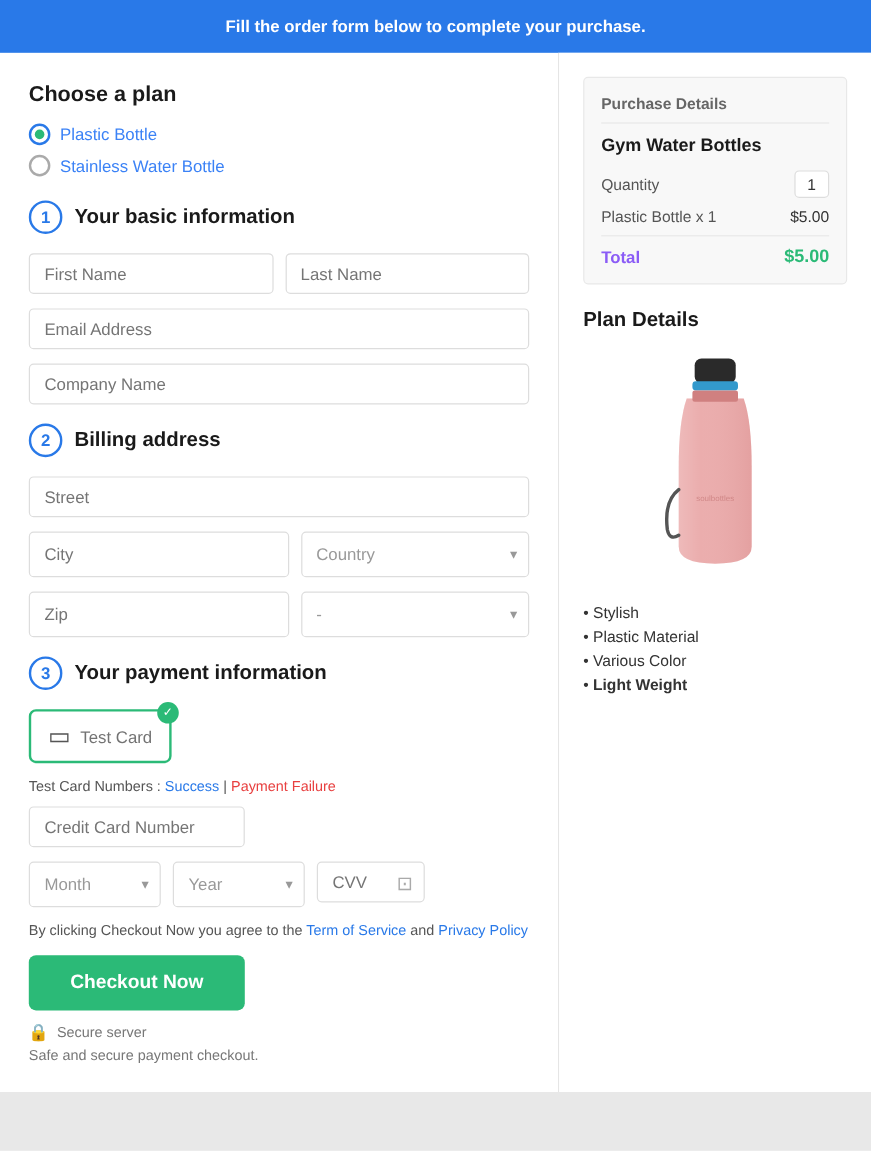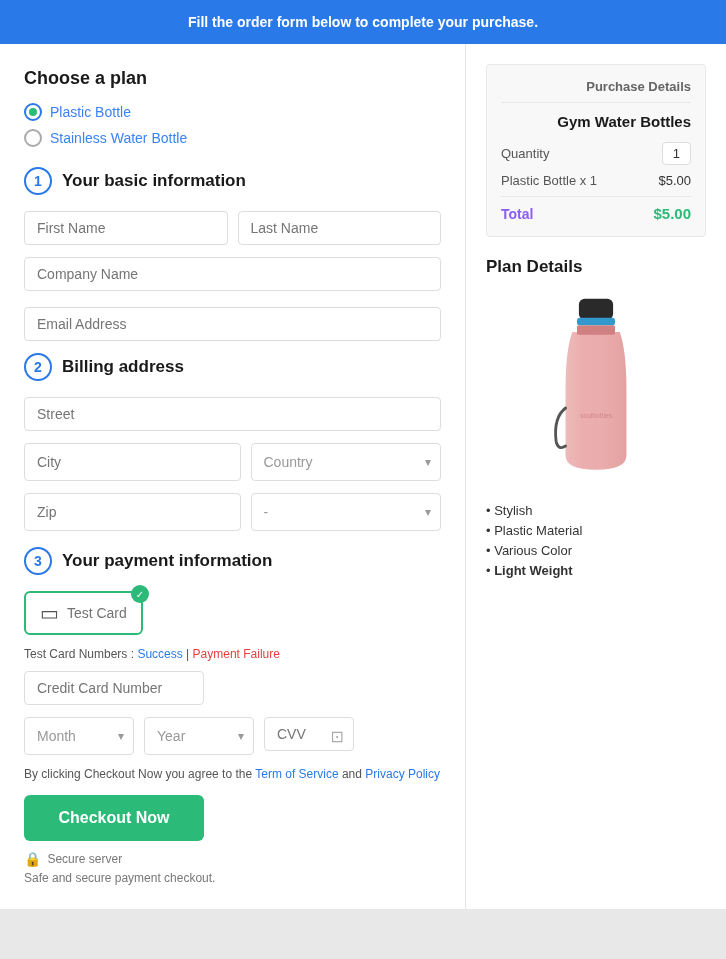--- a/index.html
+++ b/index.html
@@ -54,7 +54,7 @@
     .safe-text { font-size: 12px; color: #777; margin-top: 4px; }
 
     
-    .purchase-details-box { background: #f8f8f8; border: 1px solid #e8e8e8; border-radius: 4px; padding: 14px; margin-bottom: 20px; text-align: right; }
+    .purchase-details-box { background: #f8f8f8; border: 1px solid #e8e8e8; border-radius: 4px; padding: 14px; margin-bottom: 20px; }
     .purchase-details-title { font-size: 13px; color: #666; font-weight: 600; margin-bottom: 10px; border-bottom: 1px solid #e8e8e8; padding-bottom: 8px; }
     .product-name { font-size: 15px; font-weight: 700; color: #1a1a1a; margin-bottom: 12px; }
     .detail-row { display: flex; justify-content: space-between; align-items: center; margin-bottom: 8px; font-size: 13px; color: #555; }

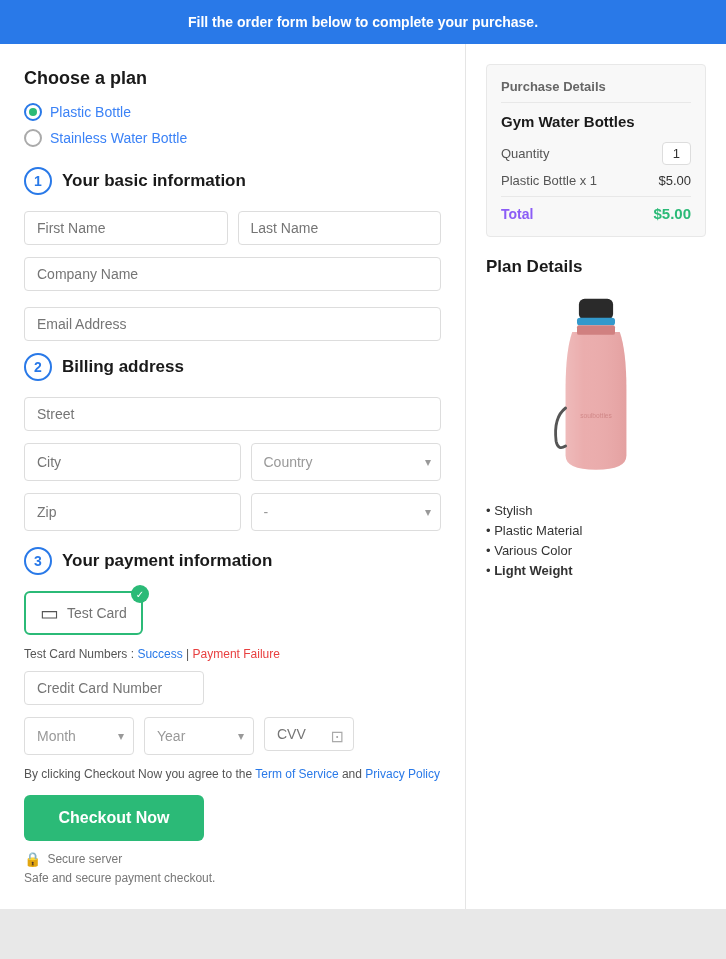--- a/index.html
+++ b/index.html
@@ -109,11 +109,11 @@
         <input class="form-input" type="text" placeholder="First Name" style="">
         <input class="form-input" type="text" placeholder="Last Name" style="">
       </div>
+      <div class="form-row">
+        <input class="form-input" type="email" placeholder="Email Address" style="">
+      </div>
       <div class="form-row section-divider">
         <input class="form-input" type="text" placeholder="Company Name" style="">
-      </div>
-      <div class="form-row">
-        <input class="form-input" type="email" placeholder="Email Address" style="">
       </div>
 
       

